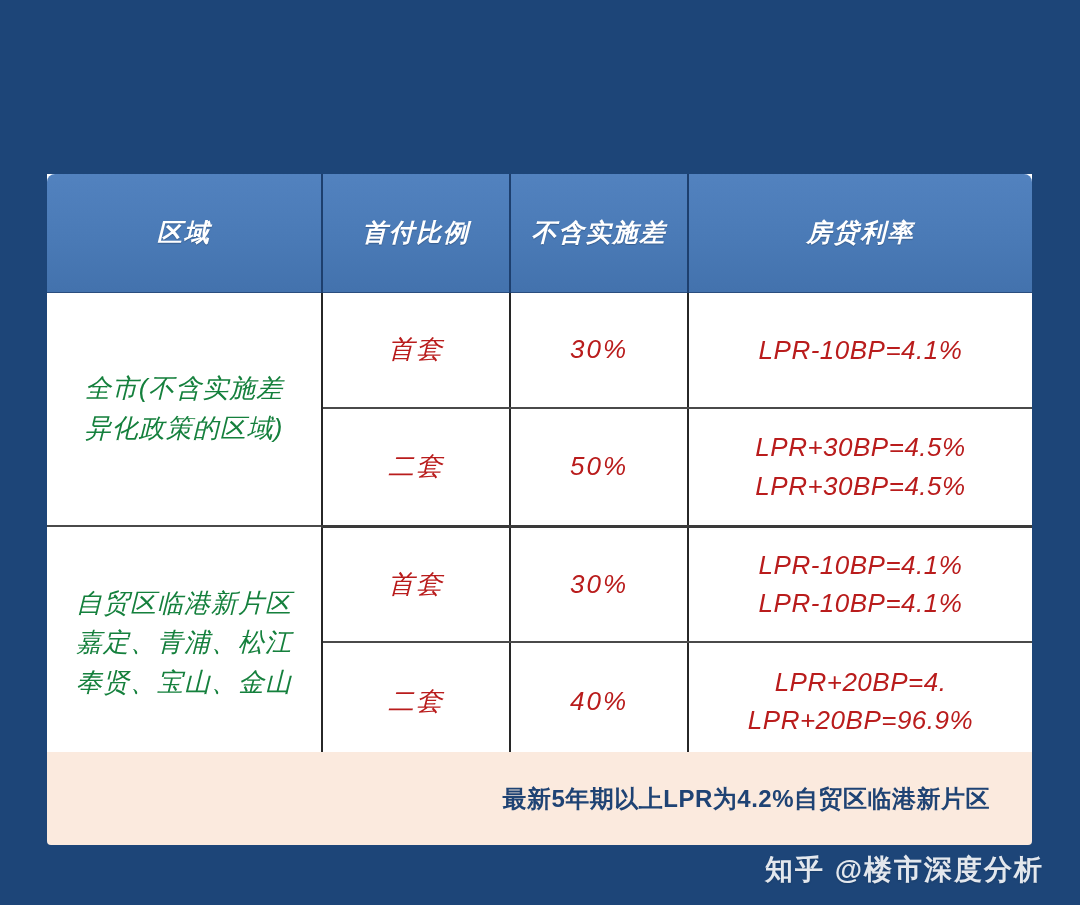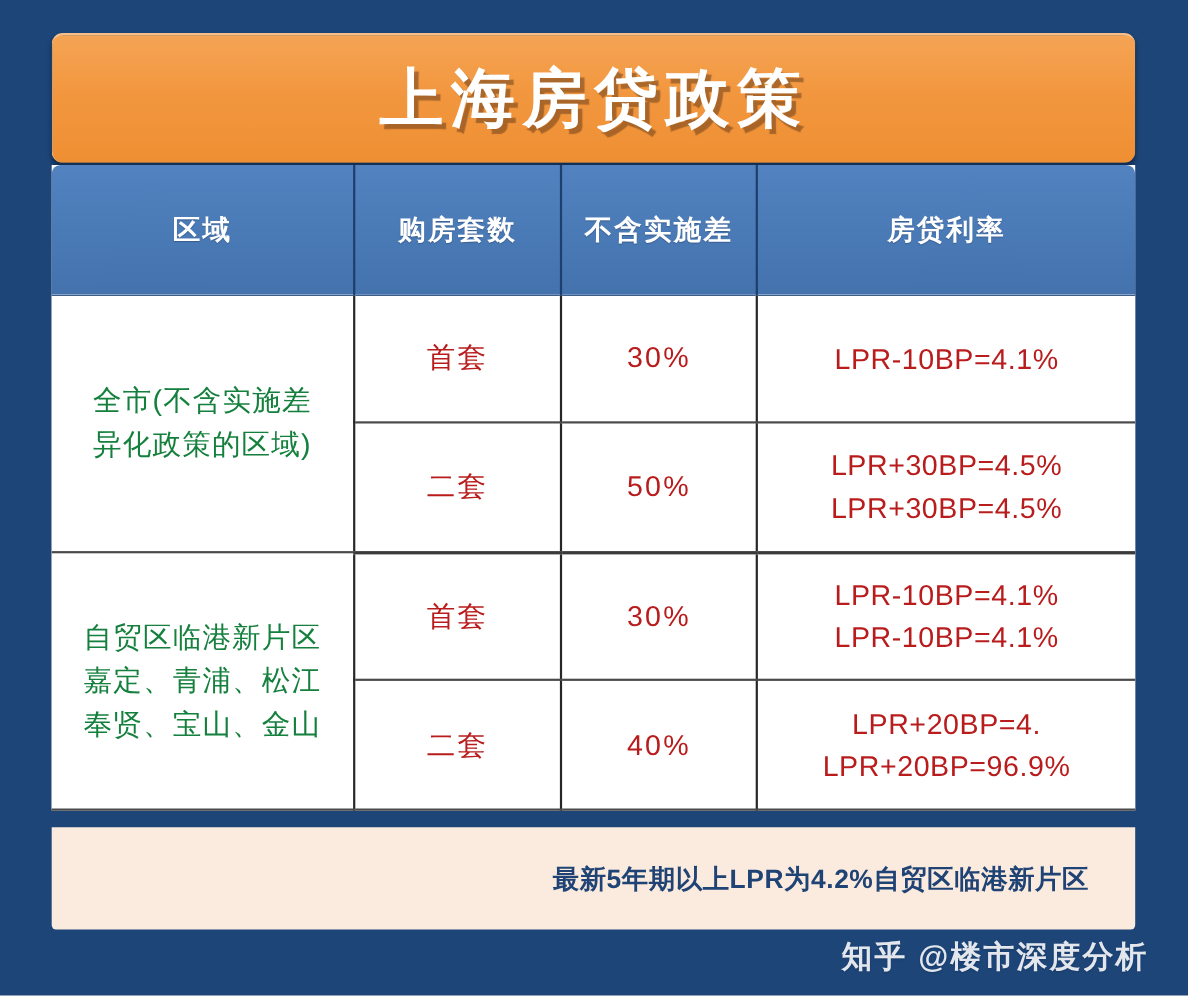--- a/index.html
+++ b/index.html
@@ -176,9 +176,6 @@
 
 <div class="page">
 
-  <div class="banner">
-    <div class="banner-title">上海房贷政策</div>
-  </div>
 
   <div class="table-wrap">
     <table class="policy">

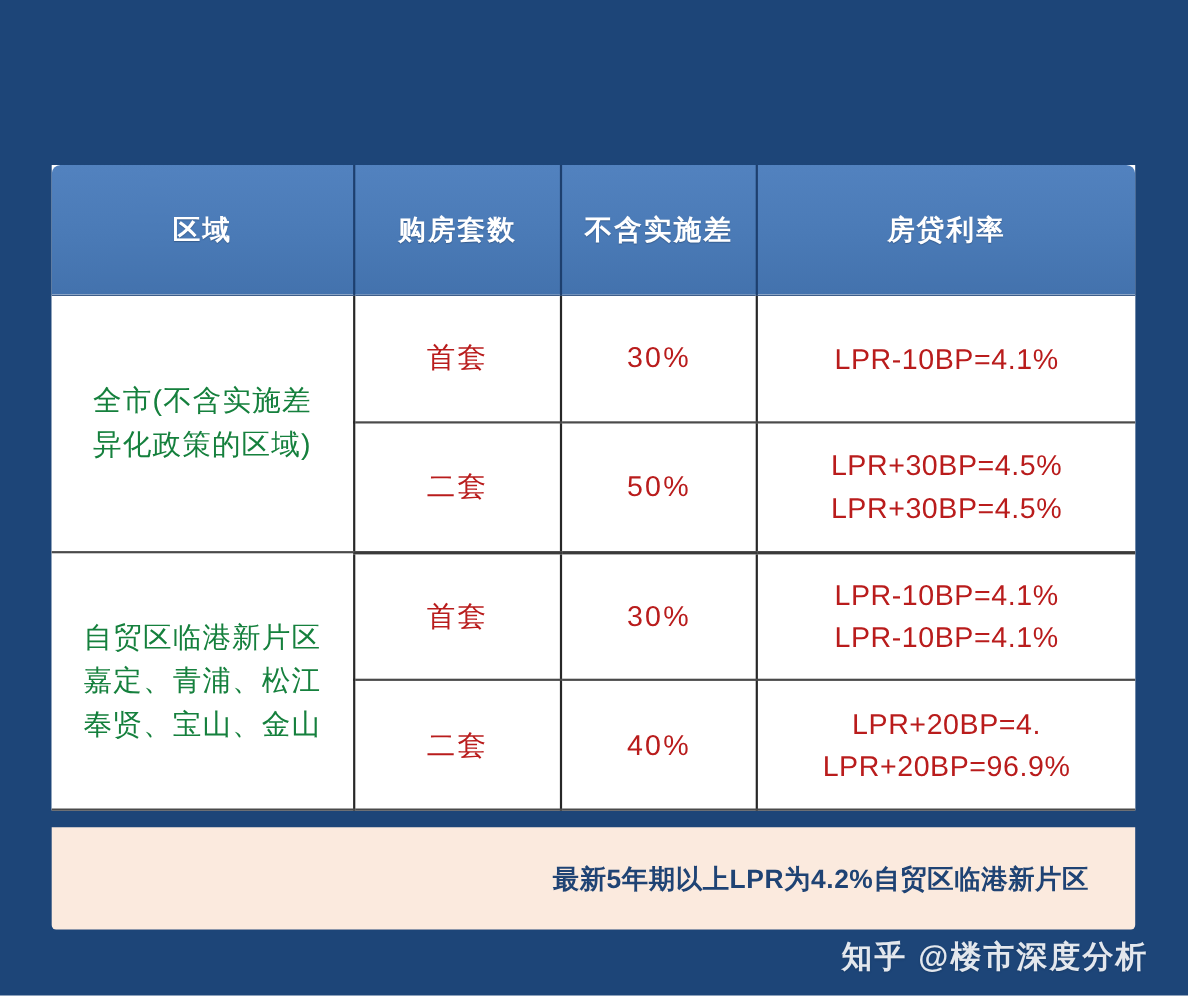--- a/index.html
+++ b/index.html
@@ -55,8 +55,9 @@
   .table-wrap {
     position: absolute;
     left: 47px;
-    top: 150px;
-    width: 985px;
+    top: 174px;
+    width: 985px;
+    font-style: italic;
   }
 
   table.policy {

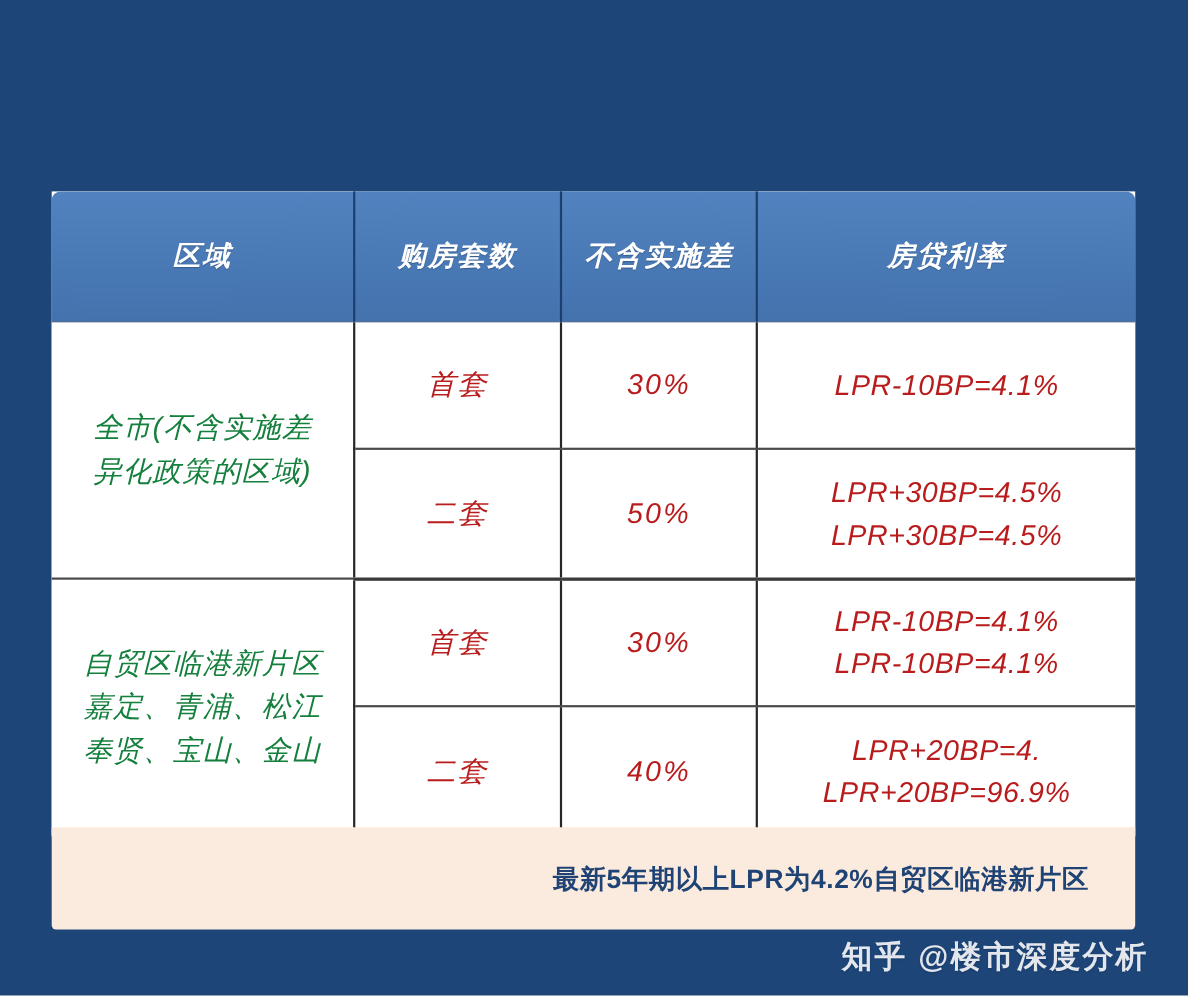--- a/index.html
+++ b/index.html
@@ -189,7 +189,7 @@
       <thead>
         <tr class="head-row">
           <th>区域</th>
-          <th>购房套数</th>
+          <th>首付比例</th>
           <th>不含实施差</th>
           <th>房贷利率</th>
         </tr>

